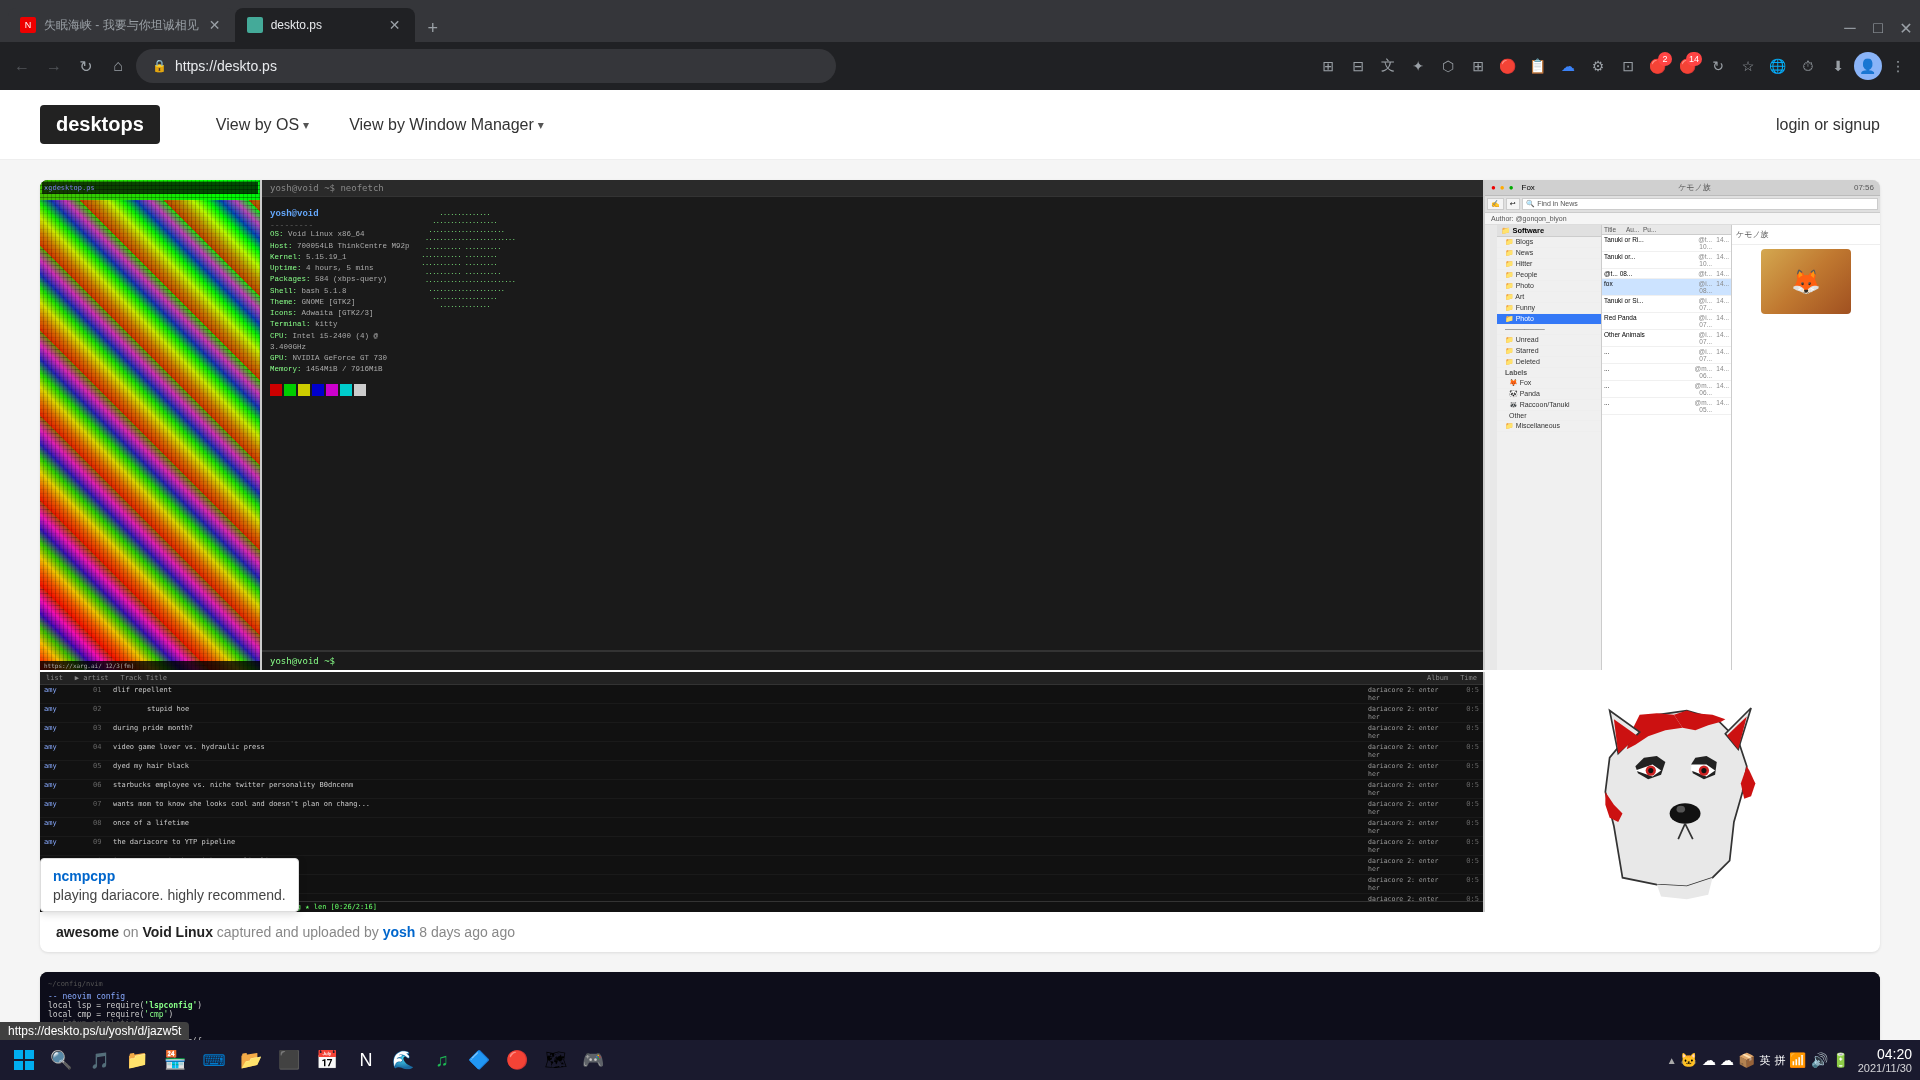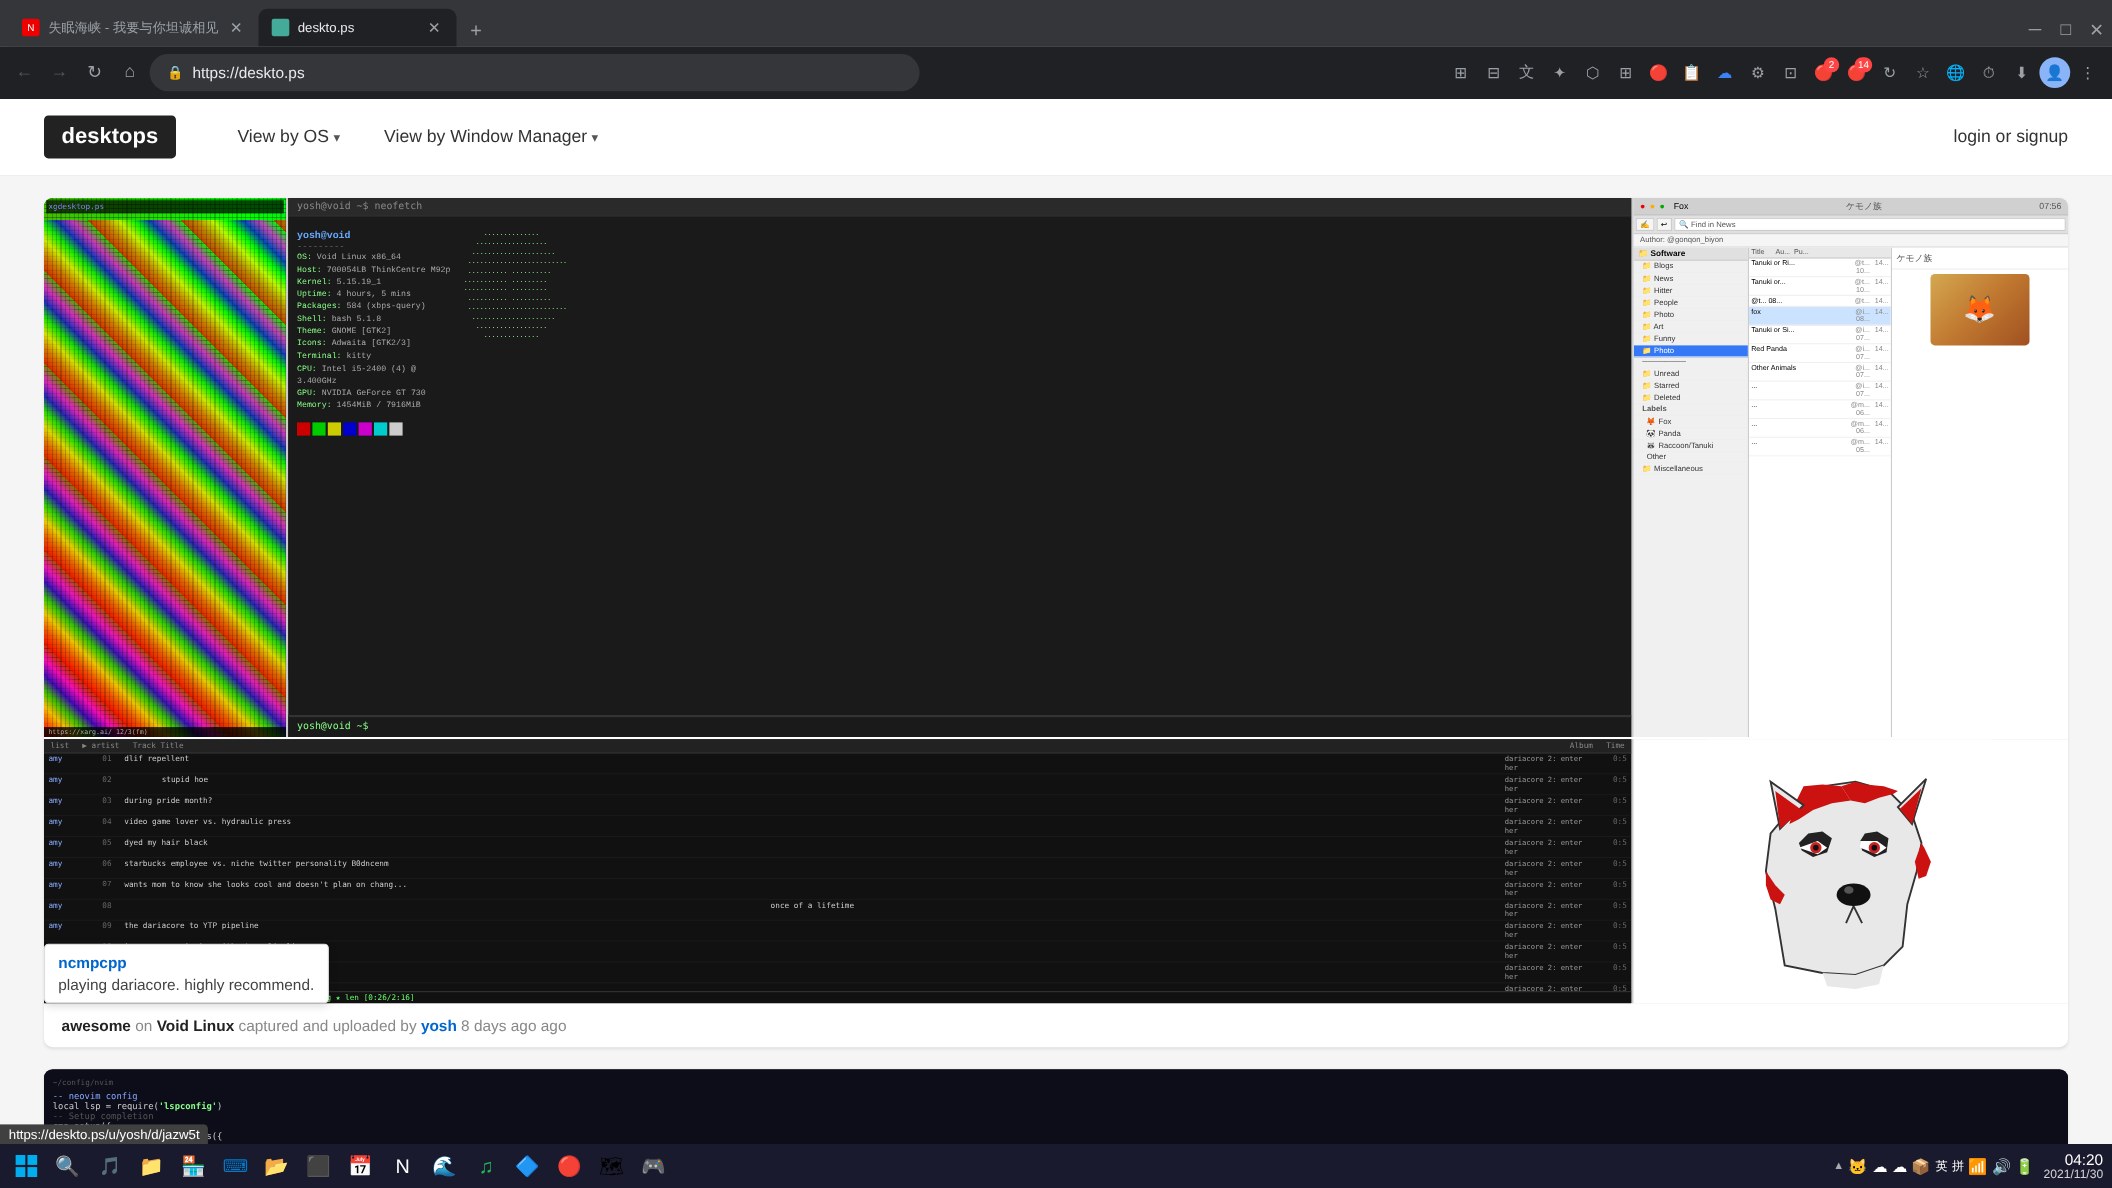--- a/index.html
+++ b/index.html
@@ -235,7 +235,7 @@
 
           <div style="display:flex;flex:1;overflow:hidden;">
 
-            <div style="width:105px;border-right:1px solid #ccc;overflow:hidden;background:#f0f0f0;">
+            <div style="width:105px;border-right:1px solid #ccc;overflow:hidden;background:#f0f0f0;margin-left:12px;">
 
               <div style="padding:1px 4px;font-size:7.5px;background:#e0e0e0;border-bottom:1px solid #ccc;font-weight:bold;">📁 Software</div>
               <div style="padding:1px 8px;font-size:7px;color:#333;border-bottom:1px solid #eee;">📁 Blogs</div>

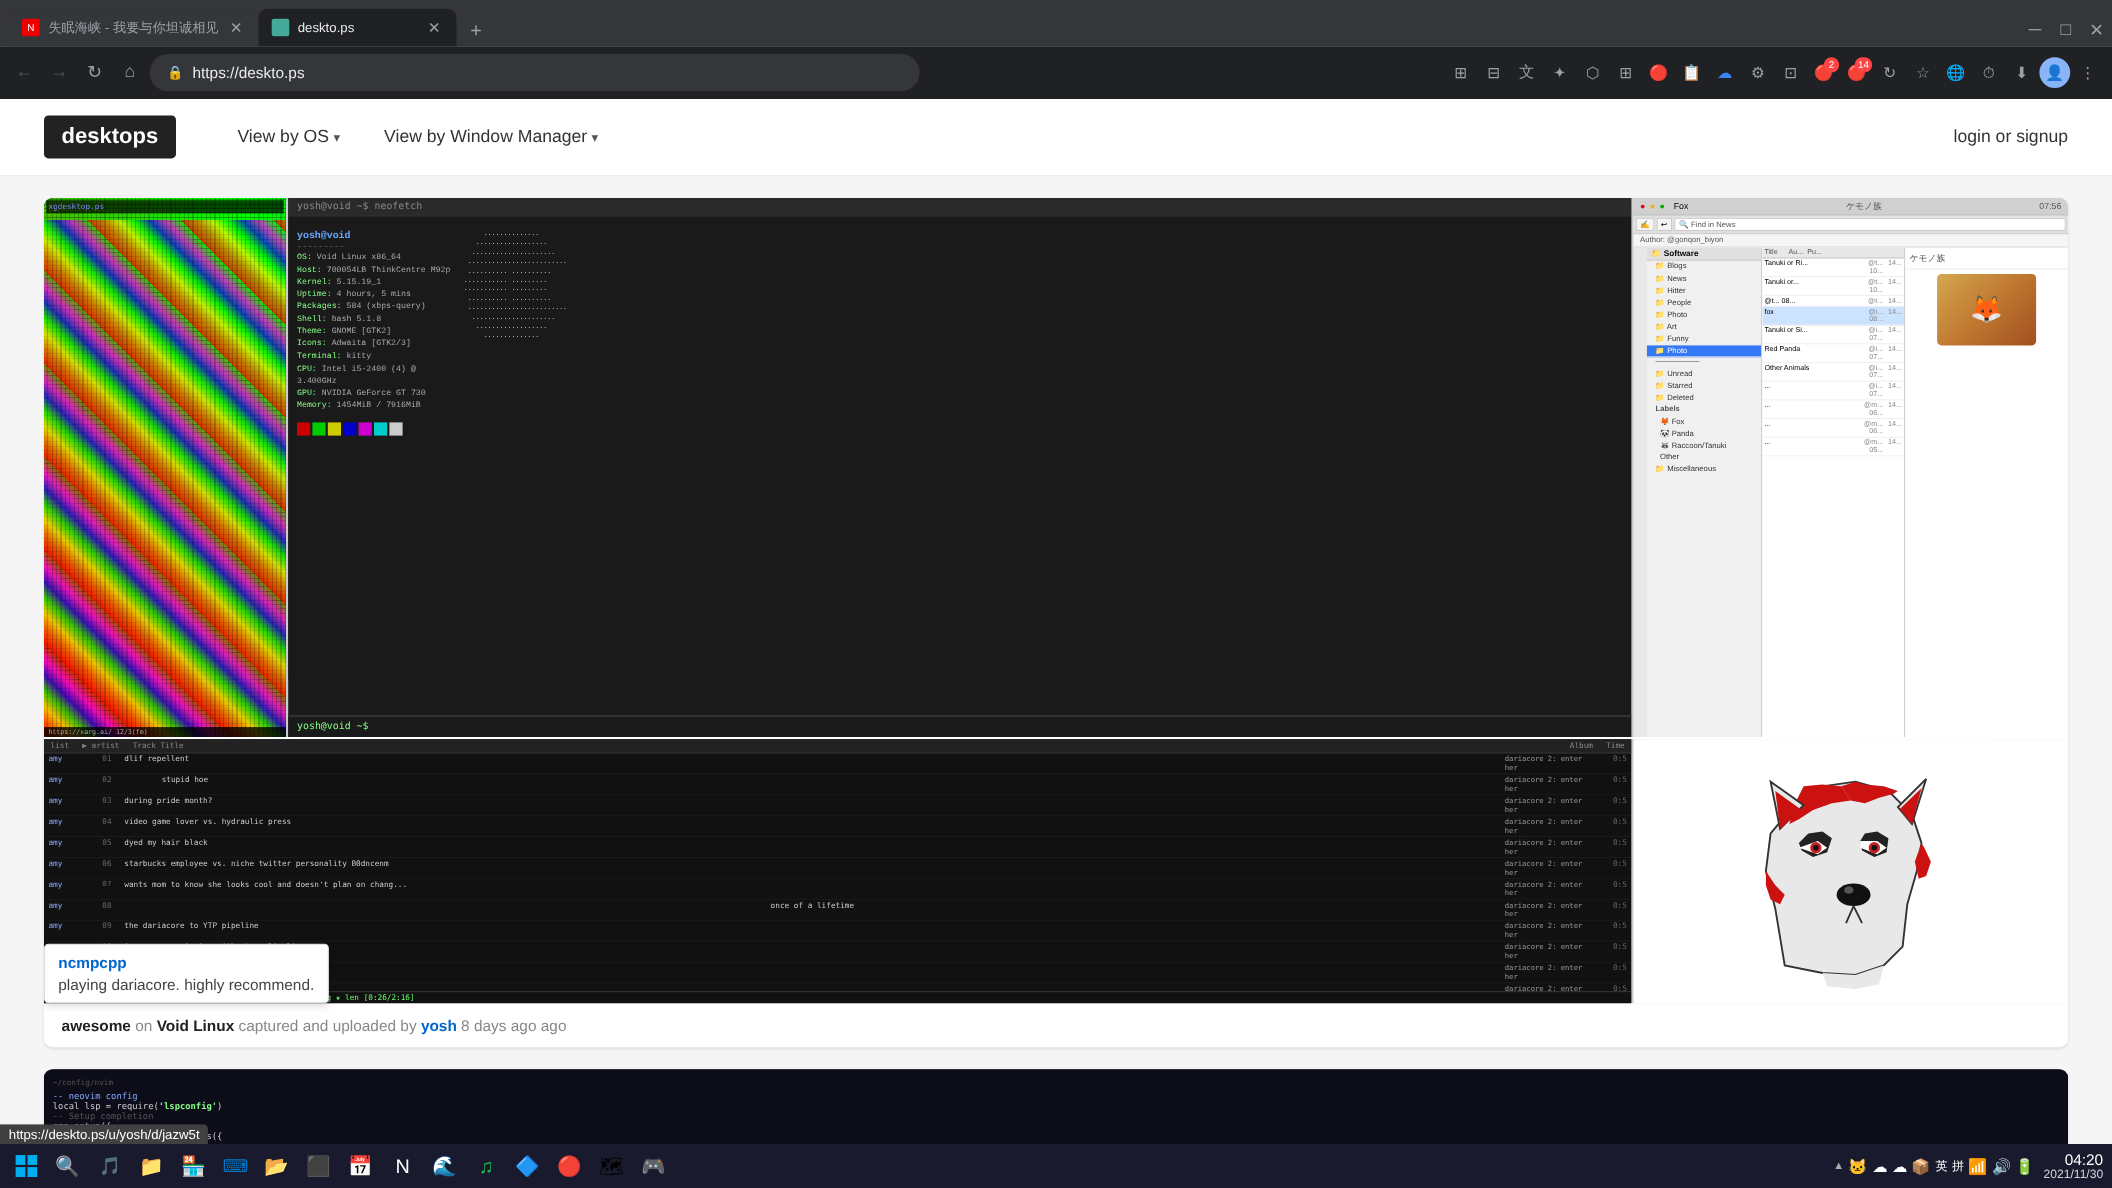--- a/index.html
+++ b/index.html
@@ -402,7 +402,7 @@
             <div style="padding:1px 4px;display:flex;gap:4px;border-bottom:1px solid #1a1a1a;">
                 <span style="color:#88aaff;width:45px;flex-shrink:0;overflow:hidden;">amy</span>
                 <span style="color:#666;width:16px;flex-shrink:0;">08</span>
-                <span style="color:#ccc;flex:1;overflow:hidden;white-space:nowrap;text-align:center;">once of a lifetime</span>
+                <span style="color:#ccc;flex:1;overflow:hidden;white-space:nowrap;">once of a lifetime</span>
                 <span style="color:#999;width:85px;flex-shrink:0;overflow:hidden;font-size:6.5px;">dariacore 2: enter her</span>
                 <span style="color:#666;width:22px;text-align:right;flex-shrink:0;">0:5</span>
               </div>

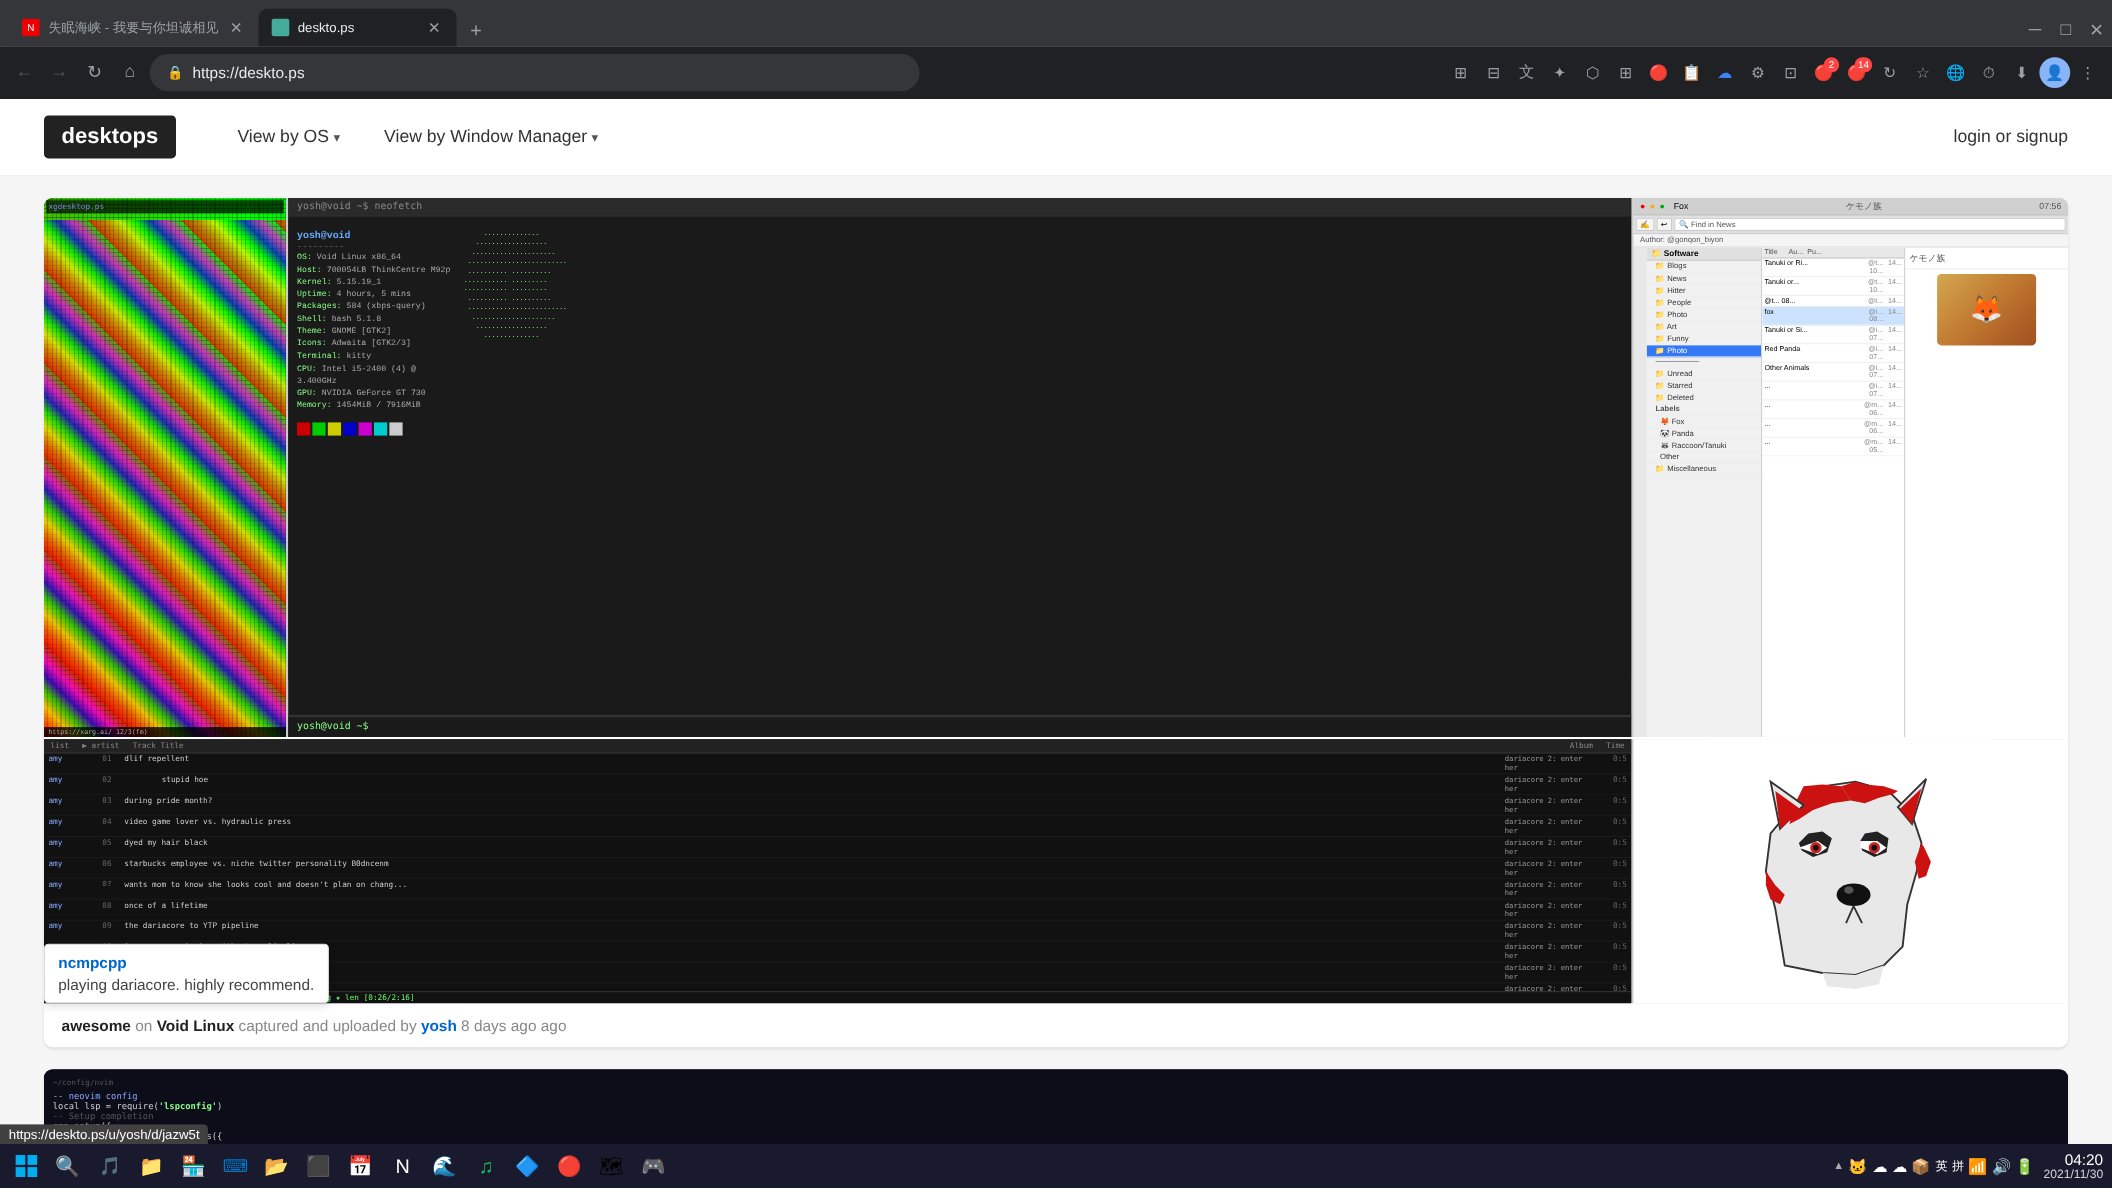--- a/index.html
+++ b/index.html
@@ -507,6 +507,7 @@
           <div style="color:#555;margin-bottom:4px;font-size:7px;">~/config/nvim</div>
           <div style="color:#88aaff;">-- neovim config</div>
           <div style="color:#ccc;">local lsp = require(<span style="color:#88ff88;font-weight:bold;">'lspconfig'</span>)</div>
+          <div style="color:#ccc;">local cmp = require(<span style="color:#88ff88;">'cmp'</span>)</div>
           <div style="color:#555;">-- Setup completion</div>
           <div style="color:#ccc;">cmp.setup({</div>
           <div style="color:#ccc;">&nbsp;&nbsp;sources = cmp.config.sources({</div>

